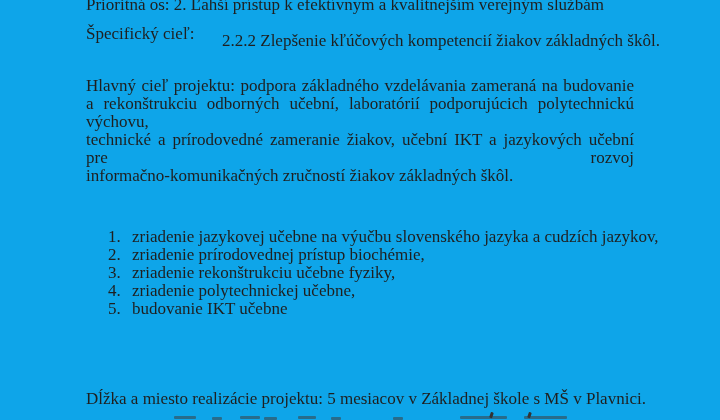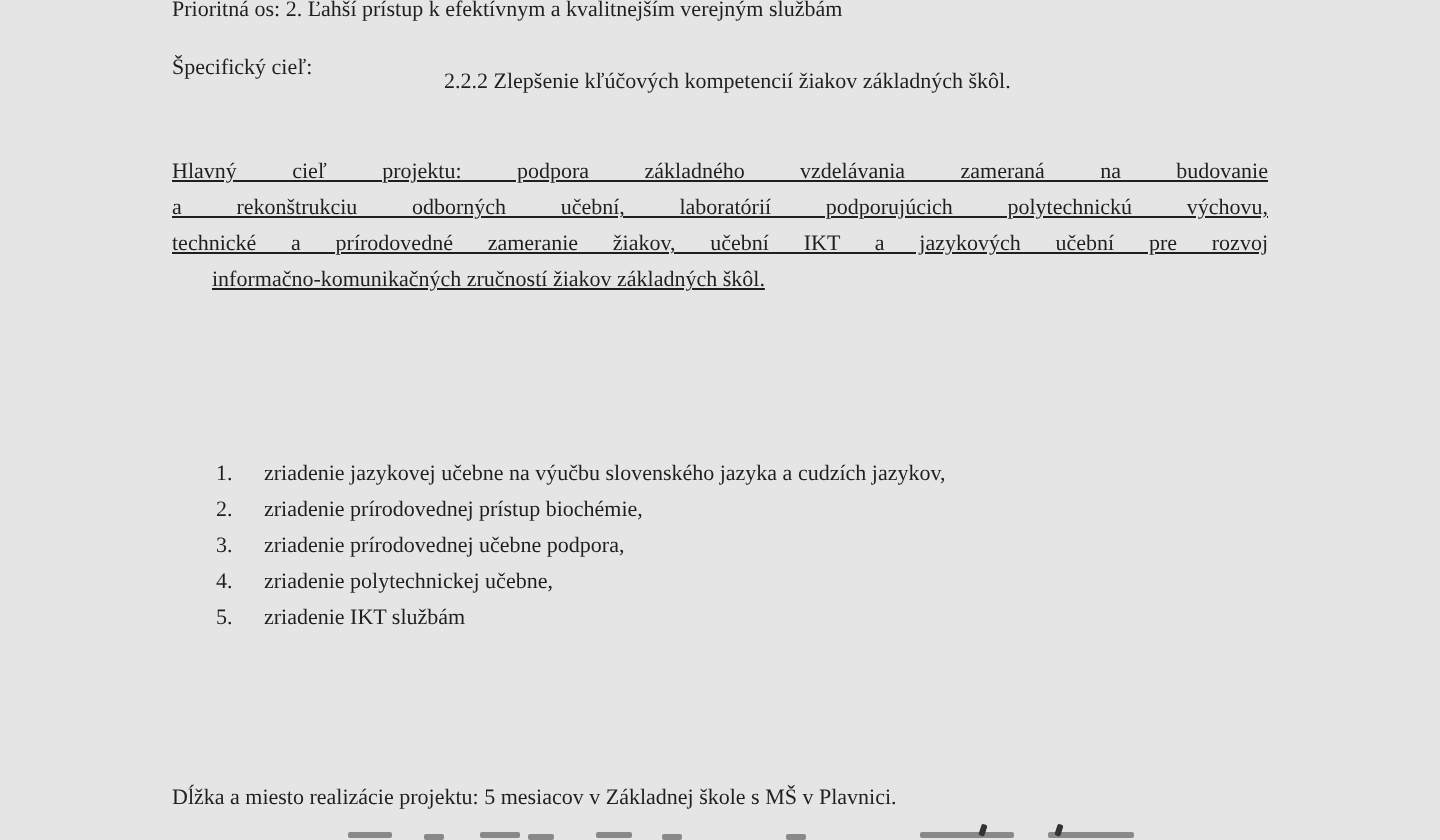--- a/index.html
+++ b/index.html
@@ -11,10 +11,10 @@
     position: relative;
     width: 720px;
     height: 420px;
-    background: #e5e5e5;
+    background: #0ea5e9;
     overflow: hidden;
     font-family: "Liberation Serif", "DejaVu Serif", serif;
-    font-size: 11px;
+    font-size: 17px;
     line-height: 18px;
     color: #1f1f1f;
   }

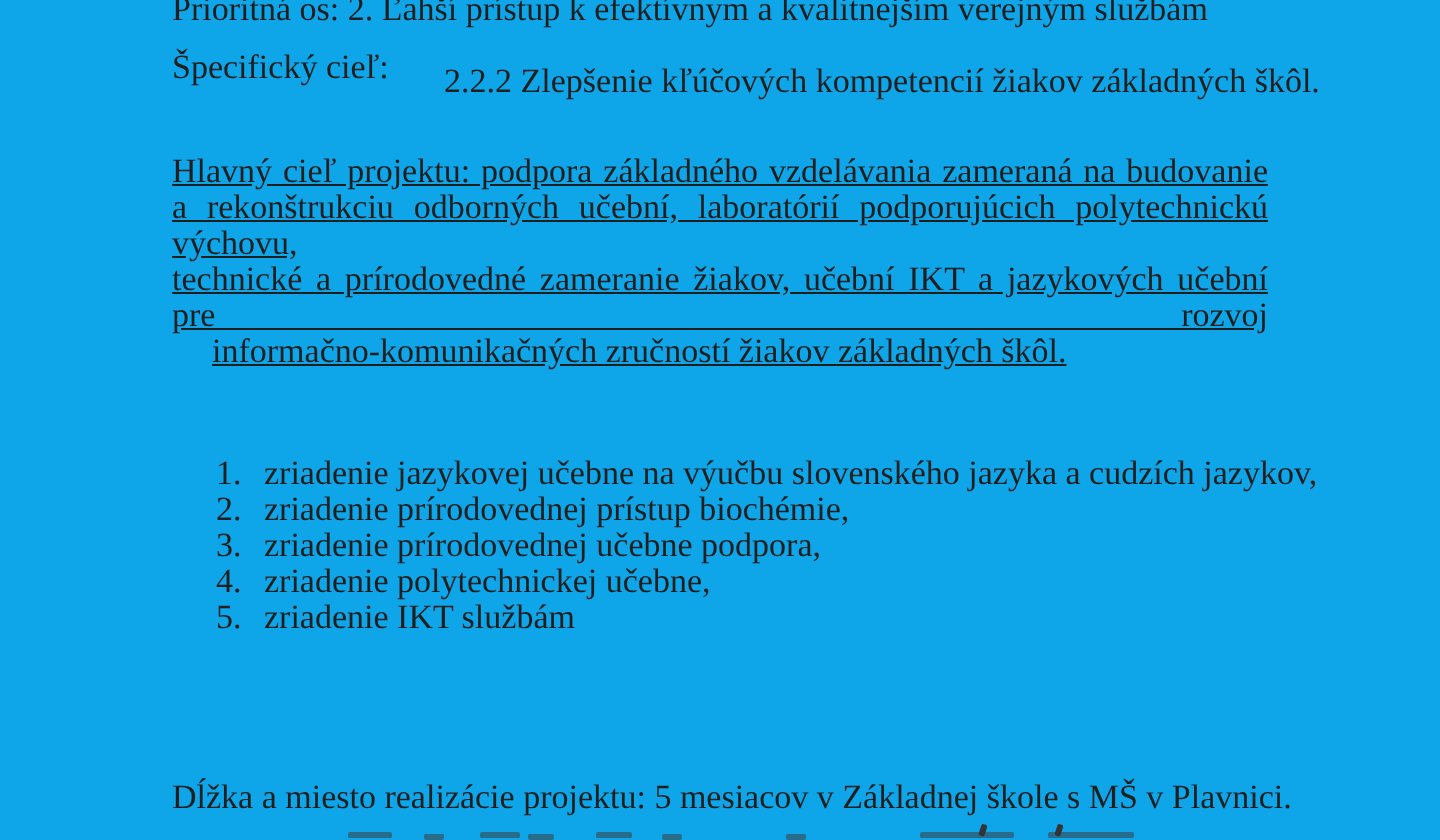--- a/index.html
+++ b/index.html
@@ -32,7 +32,7 @@
   .spec-value { left: 190px; top: 32px; white-space: nowrap; margin-left: 32px; }
 
   
-  .main-goal { left: 86px; top: 77px; width: 548px; text-decoration: underline; }
+  .main-goal { left: 86px; top: 77px; width: 548px; }
   .jline { text-align: justify; text-align-last: justify; }
   .nline { text-align: left; white-space: nowrap; margin-left: 20px; }
 

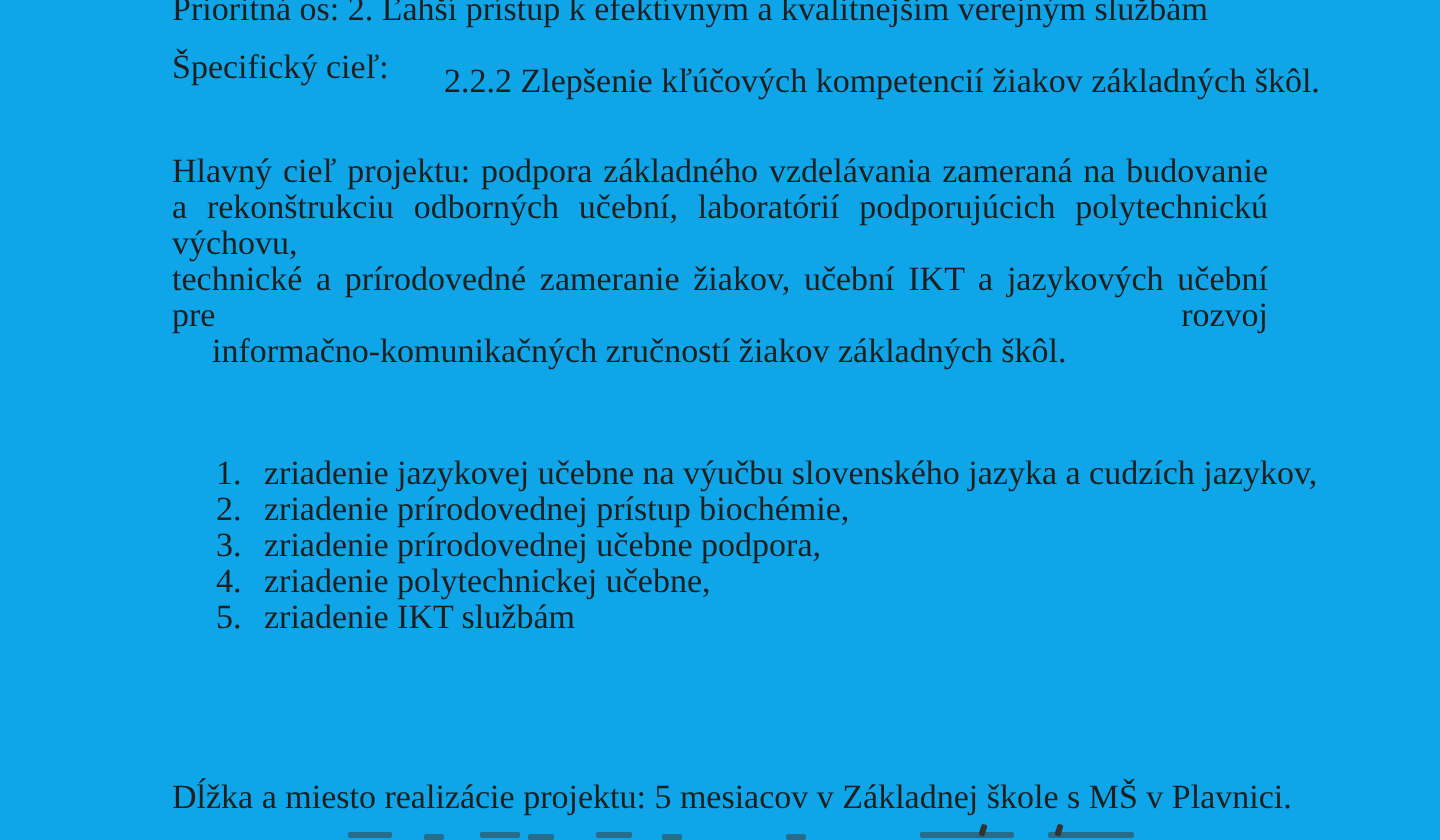--- a/index.html
+++ b/index.html
@@ -34,7 +34,7 @@
   
   .main-goal { left: 86px; top: 77px; width: 548px; }
   .jline { text-align: justify; text-align-last: justify; }
-  .nline { text-align: left; white-space: nowrap; margin-left: 20px; }
+  .nline { text-align: left; white-space: nowrap; }
 
   
   .intro { left: 86px; top: 177px; width: 548px; }

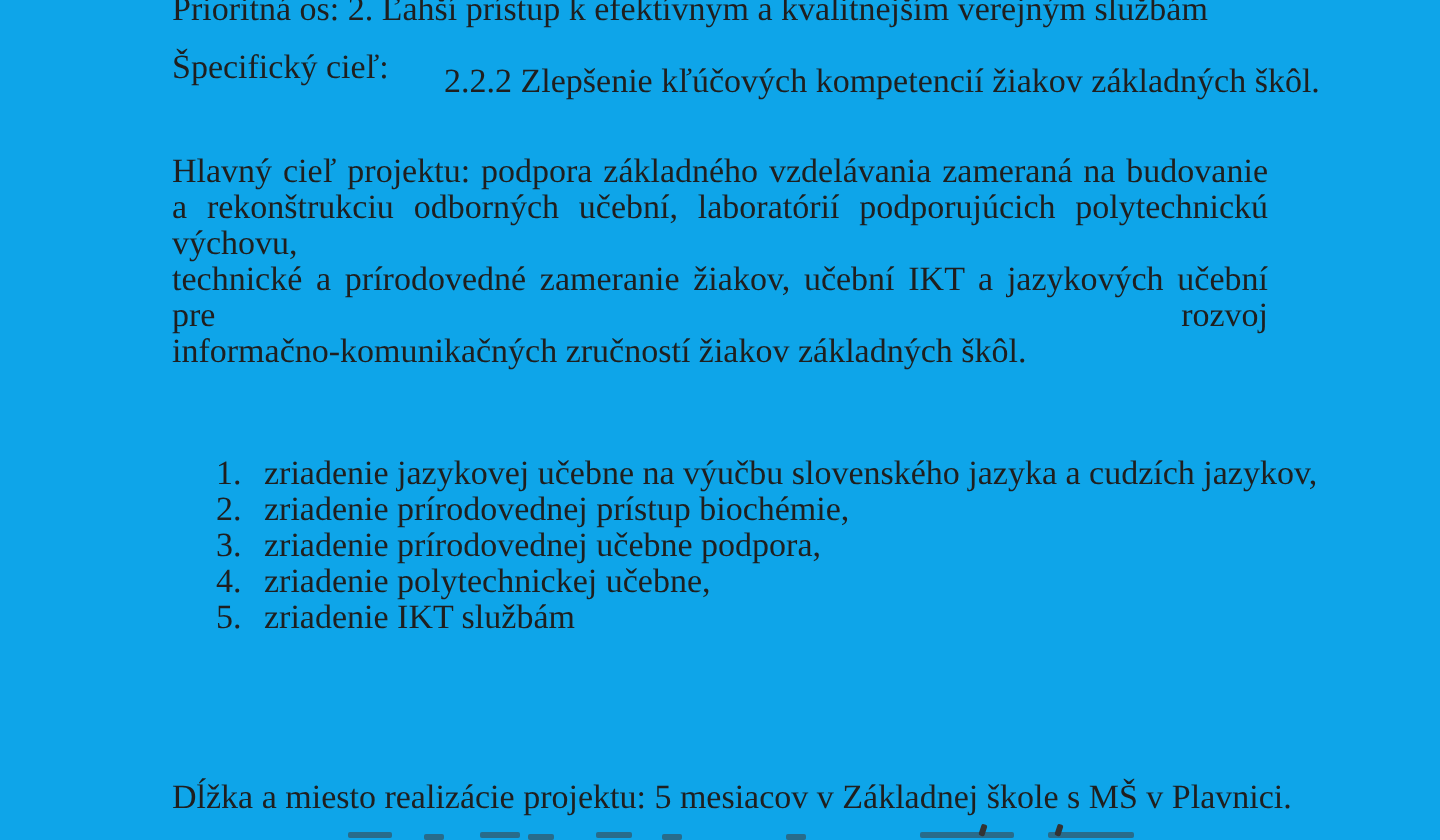--- a/index.html
+++ b/index.html
@@ -93,7 +93,7 @@
     </div>
     <div class="li-row">
       <span class="li-num">3.</span>
-      <span class="li-text">zriadenie prírodovednej učebne podpora,</span>
+      <span class="li-text">zriadenie rekonštrukciu učebne fyziky,</span>
     </div>
     <div class="li-row">
       <span class="li-num">4.</span>

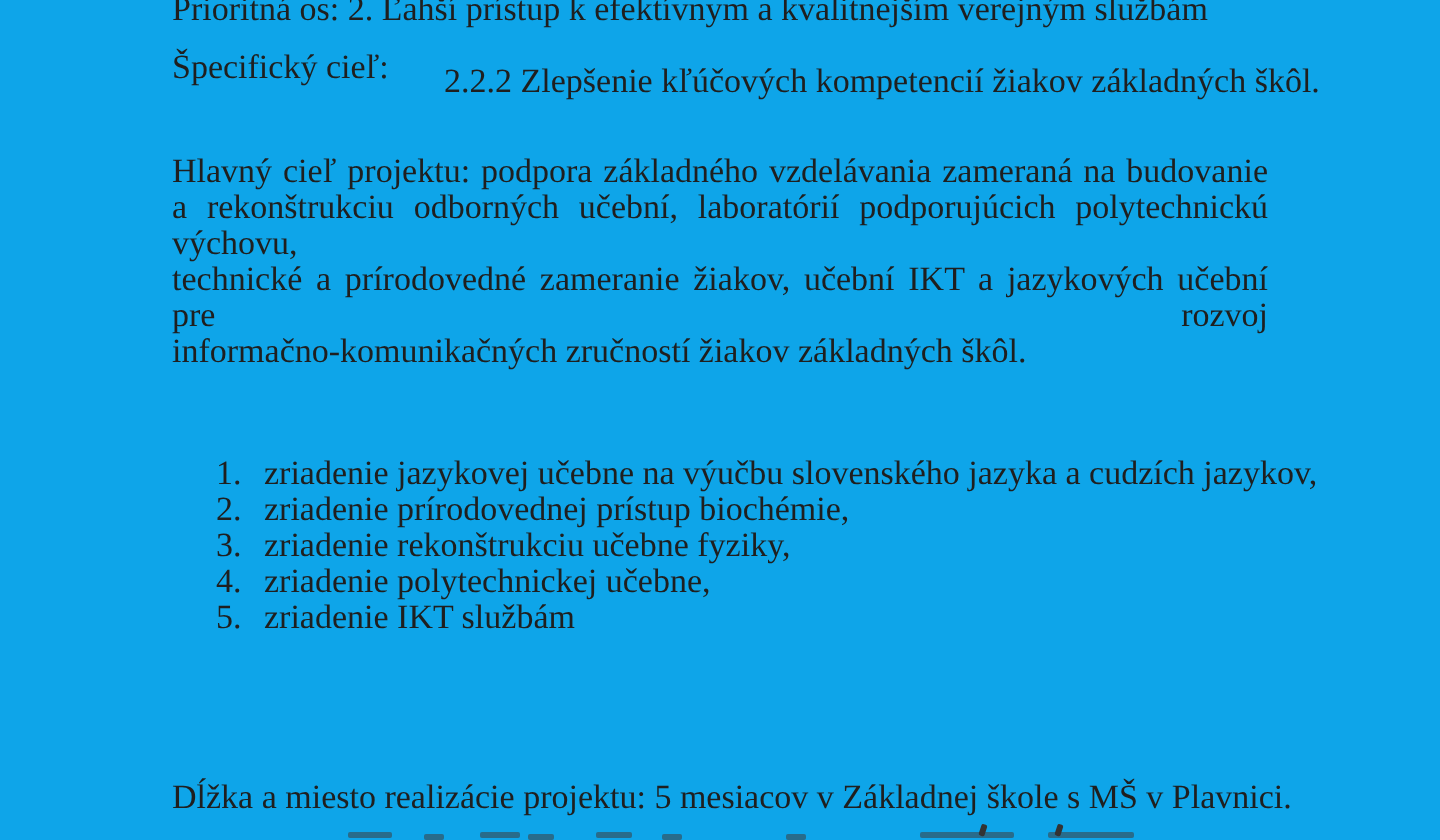--- a/index.html
+++ b/index.html
@@ -101,7 +101,7 @@
     </div>
     <div class="li-row">
       <span class="li-num">5.</span>
-      <span class="li-text">zriadenie IKT službám</span>
+      <span class="li-text">budovanie IKT učebne</span>
     </div>
   </div>
 

